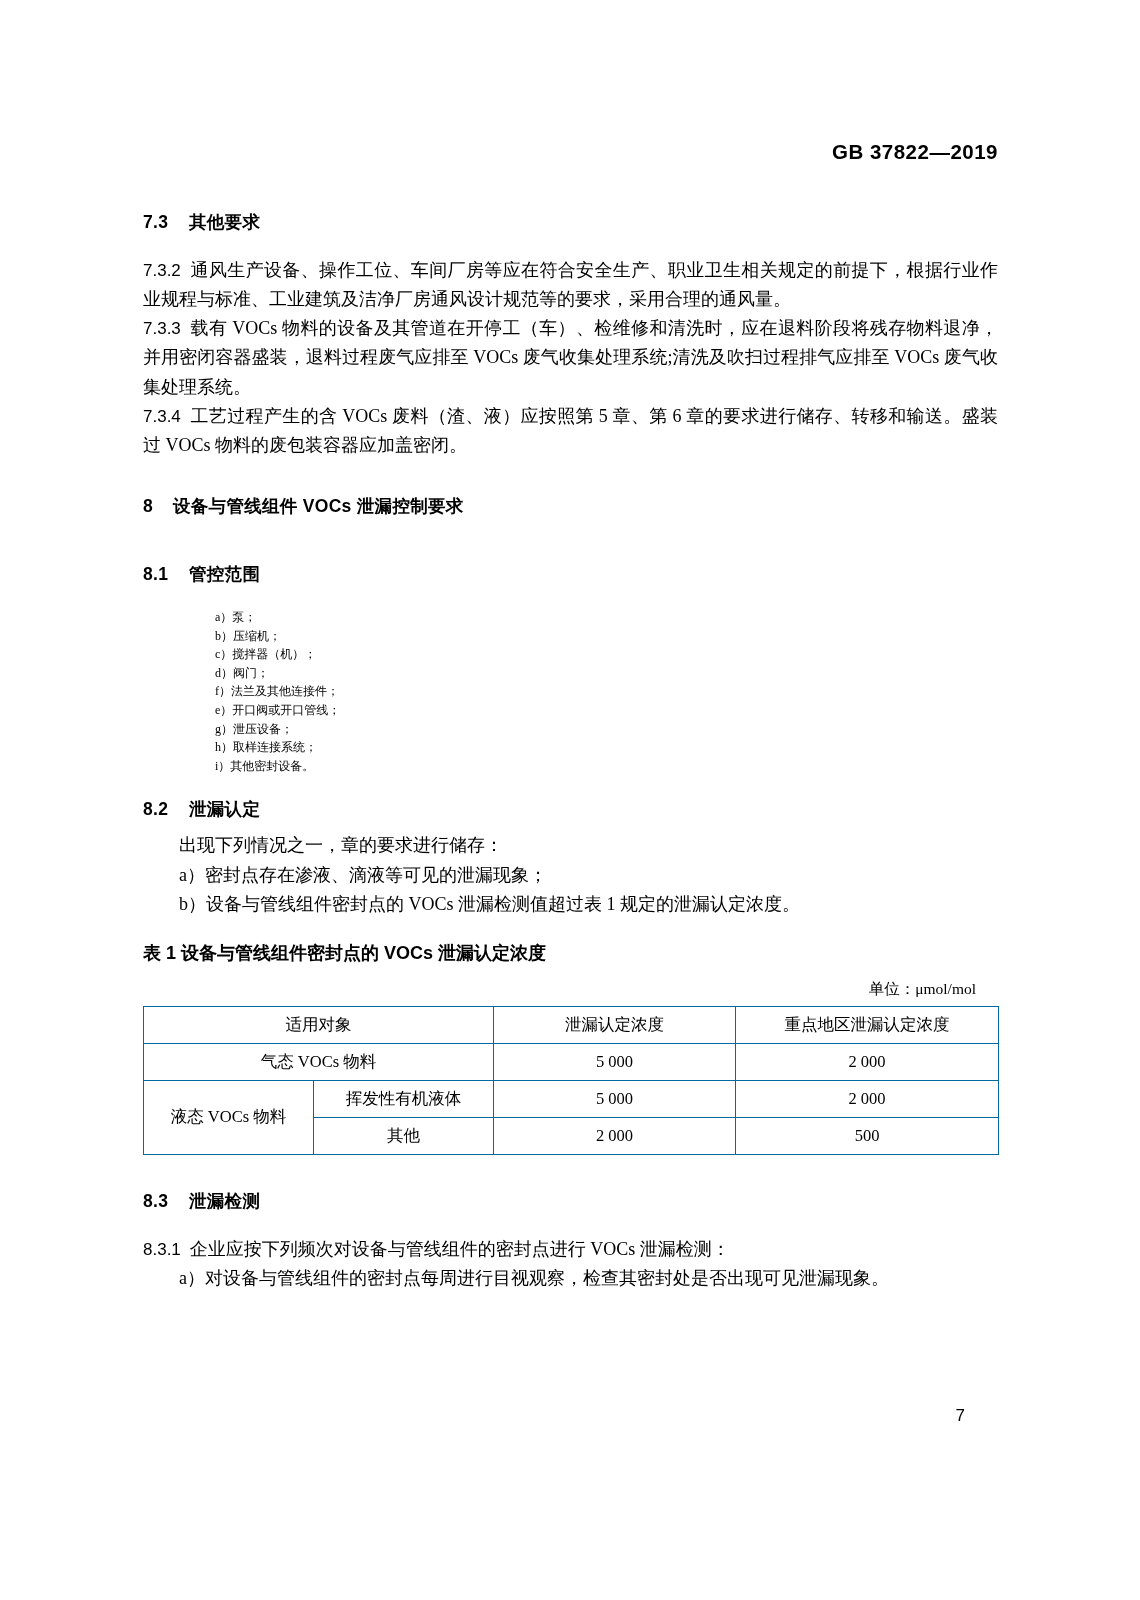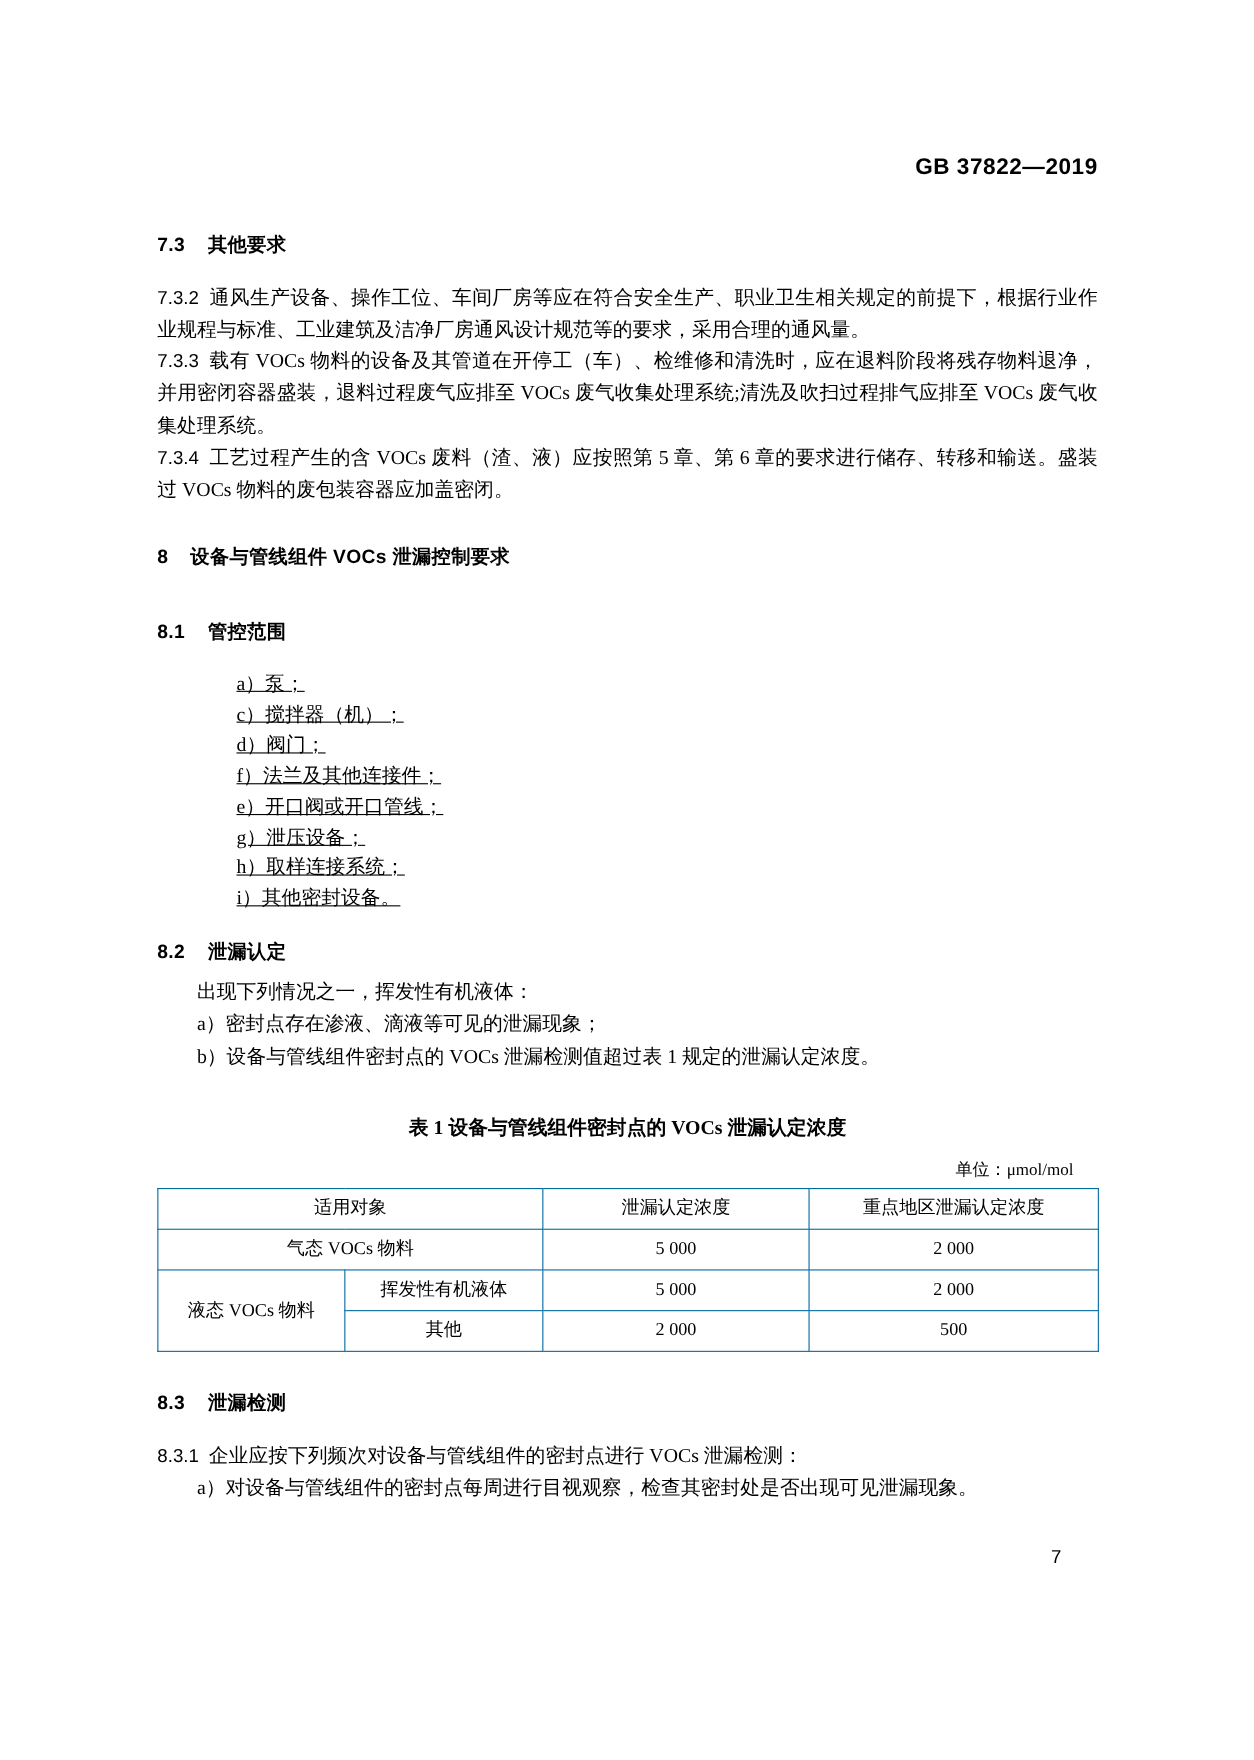--- a/index.html
+++ b/index.html
@@ -66,11 +66,10 @@
     text-indent: 36px;
   }
   .list-item {
-    font-size: 18px;
+    font-size: 12px;
     line-height: 1.55;
     margin: 0;
     padding-left: 72px;
-    text-decoration: underline;
   }
   .sub-item {
     font-size: 18px;

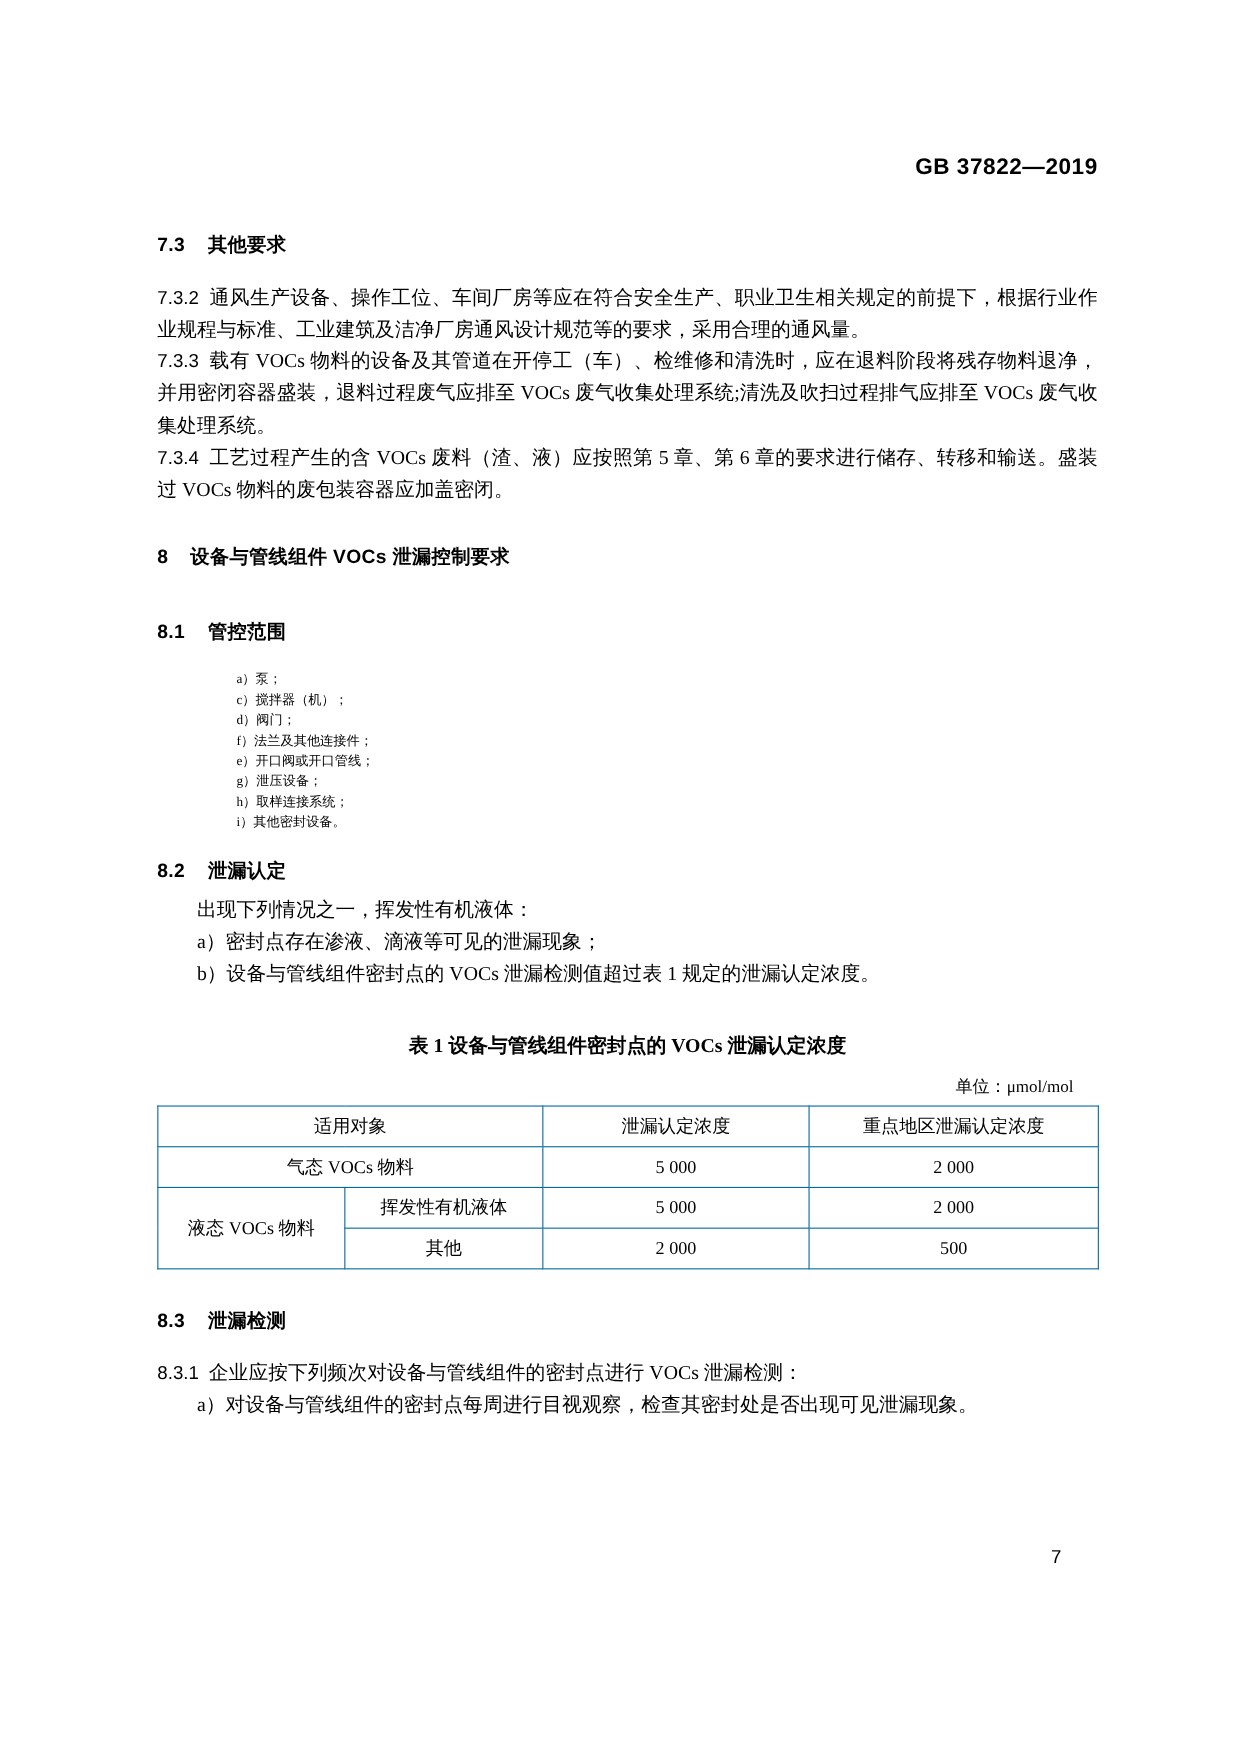--- a/index.html
+++ b/index.html
@@ -162,6 +162,7 @@
 
 
     <p class="list-item">a）泵；</p>
+    <p class="list-item">b）压缩机；</p>
     <p class="list-item">c）搅拌器（机）；</p>
     <p class="list-item">d）阀门；</p>
     <p class="list-item">f）法兰及其他连接件；</p>

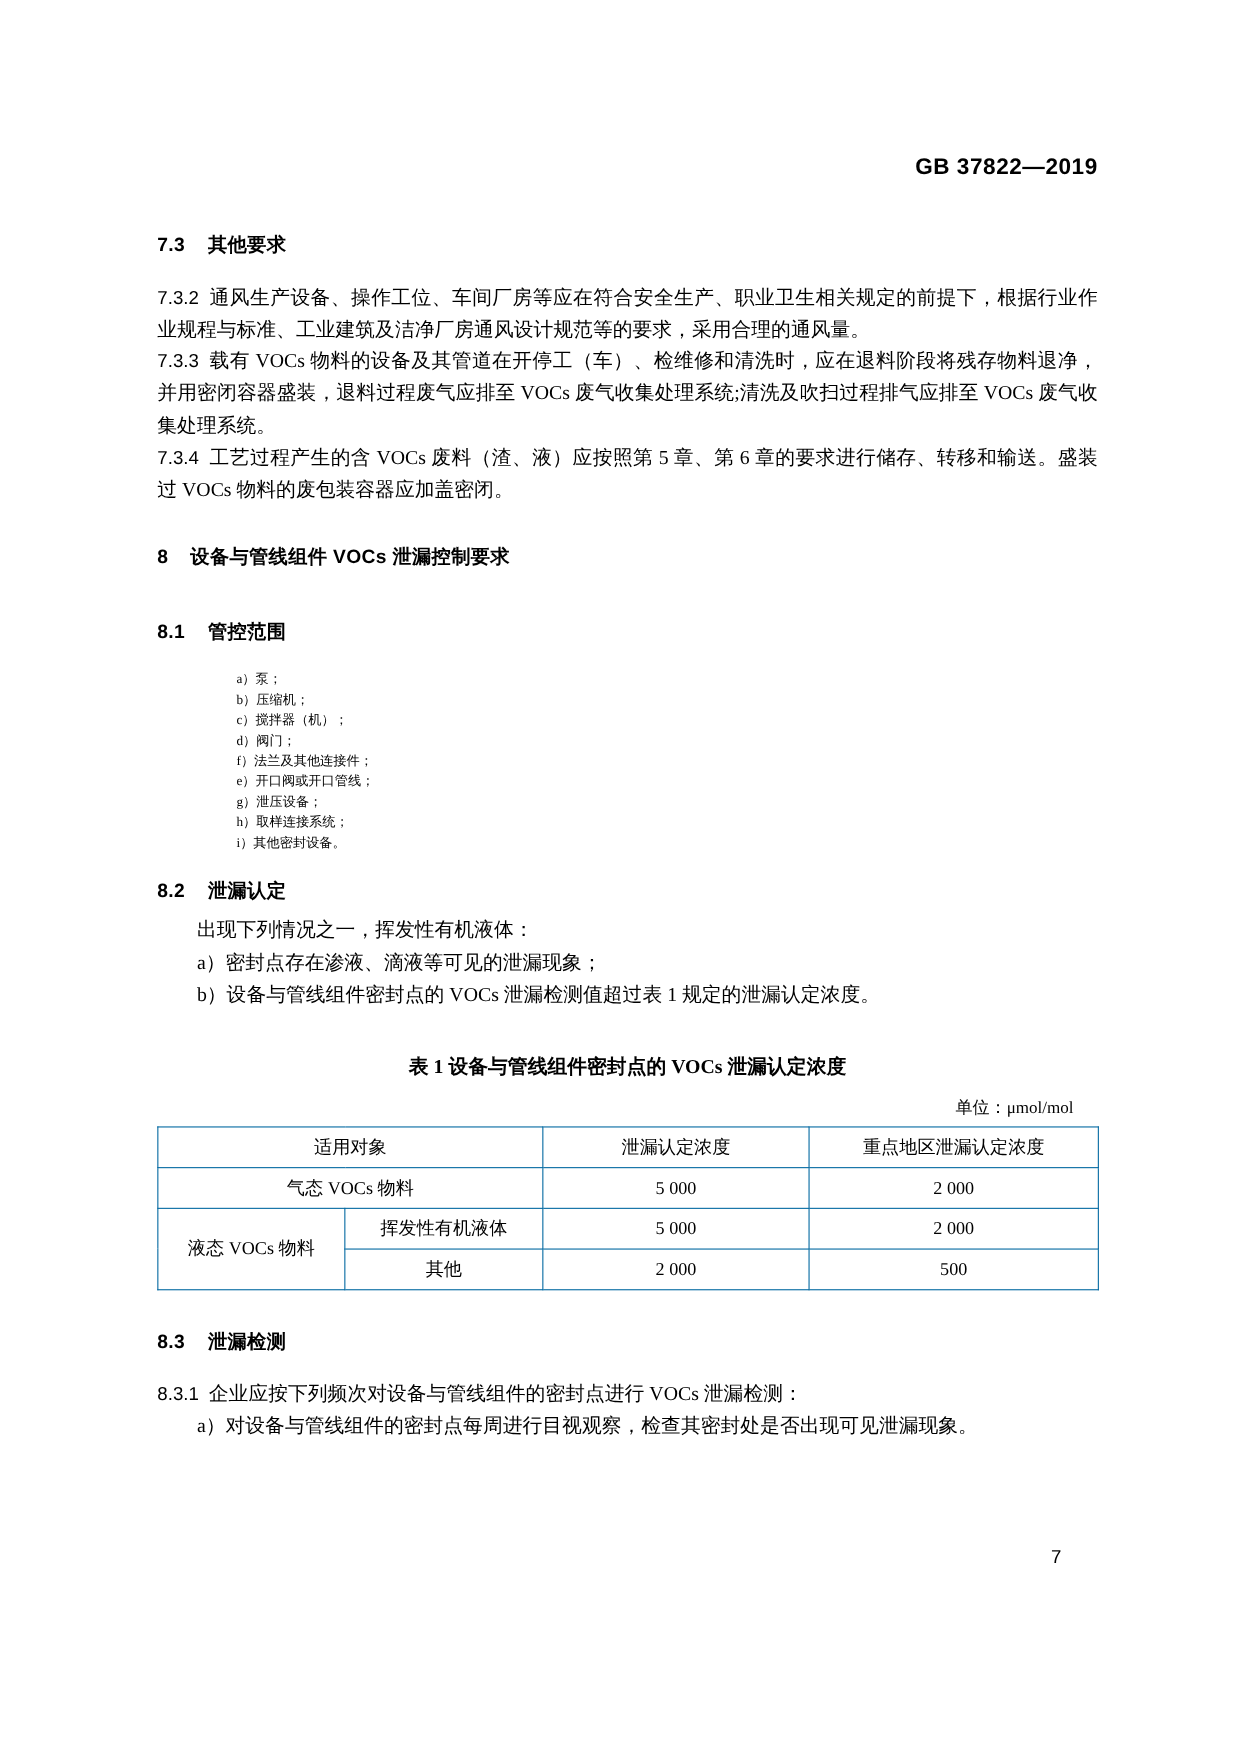--- a/index.html
+++ b/index.html
@@ -179,7 +179,7 @@
 
     <div class="gap-s"></div>
 
-    <p class="para indent">出现下列情况之一，挥发性有机液体：</p>
+    <p class="para indent">出现下列情况之一，章的要求进行储存：</p>
     <p class="sub-item">a）密封点存在渗液、滴液等可见的泄漏现象；</p>
     <p class="sub-item">b）设备与管线组件密封点的 VOCs 泄漏检测值超过表 1 规定的泄漏认定浓度。</p>
 

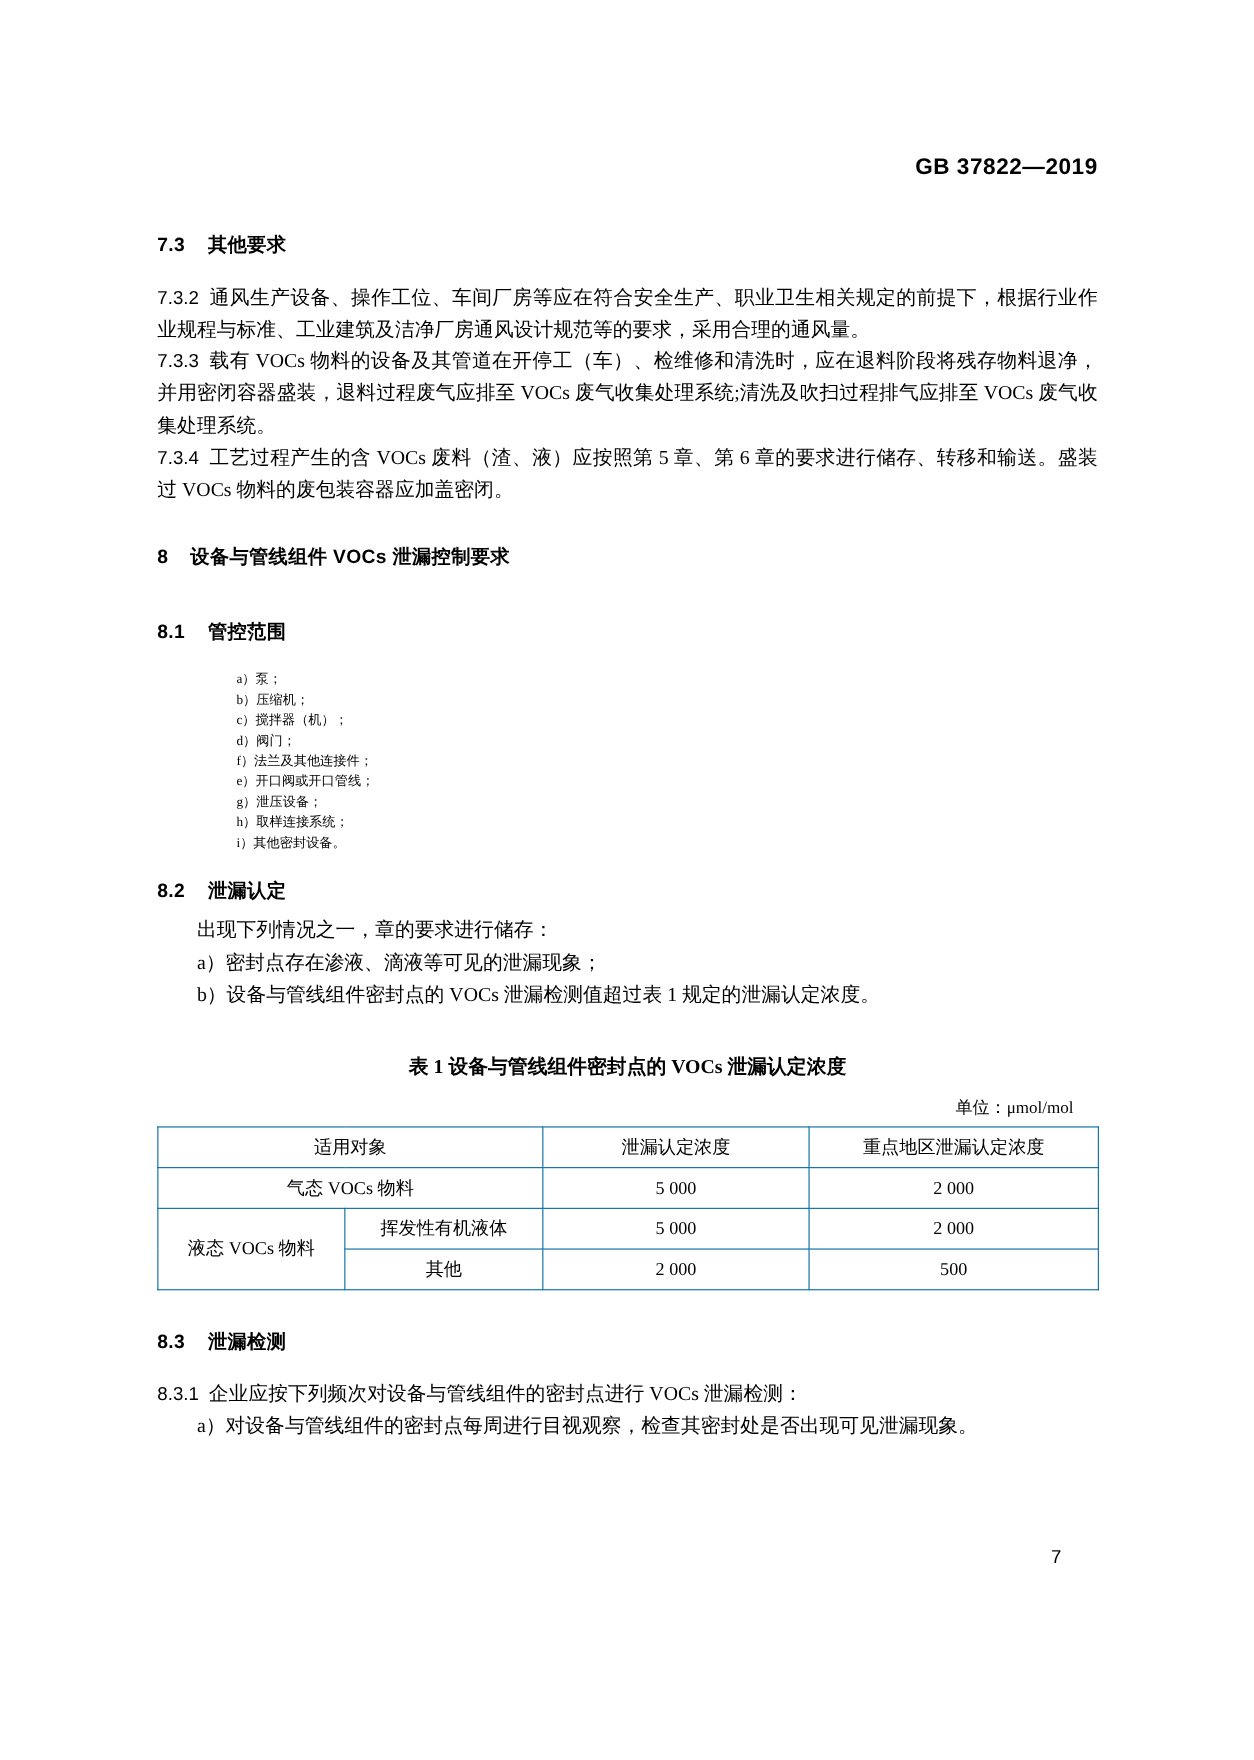--- a/index.html
+++ b/index.html
@@ -83,11 +83,11 @@
   .gap-xl { height: 44px; }
 
   .table-title {
-    text-align: center;
-    font-family: Liberation Serif, serif;
+    text-align: left;
+    font-family: Liberation Sans, sans-serif;
     font-weight: bold;
     font-size: 18px;
-    margin: 16px;
+    margin: 0;
   }
   .unit-line {
     text-align: right;

